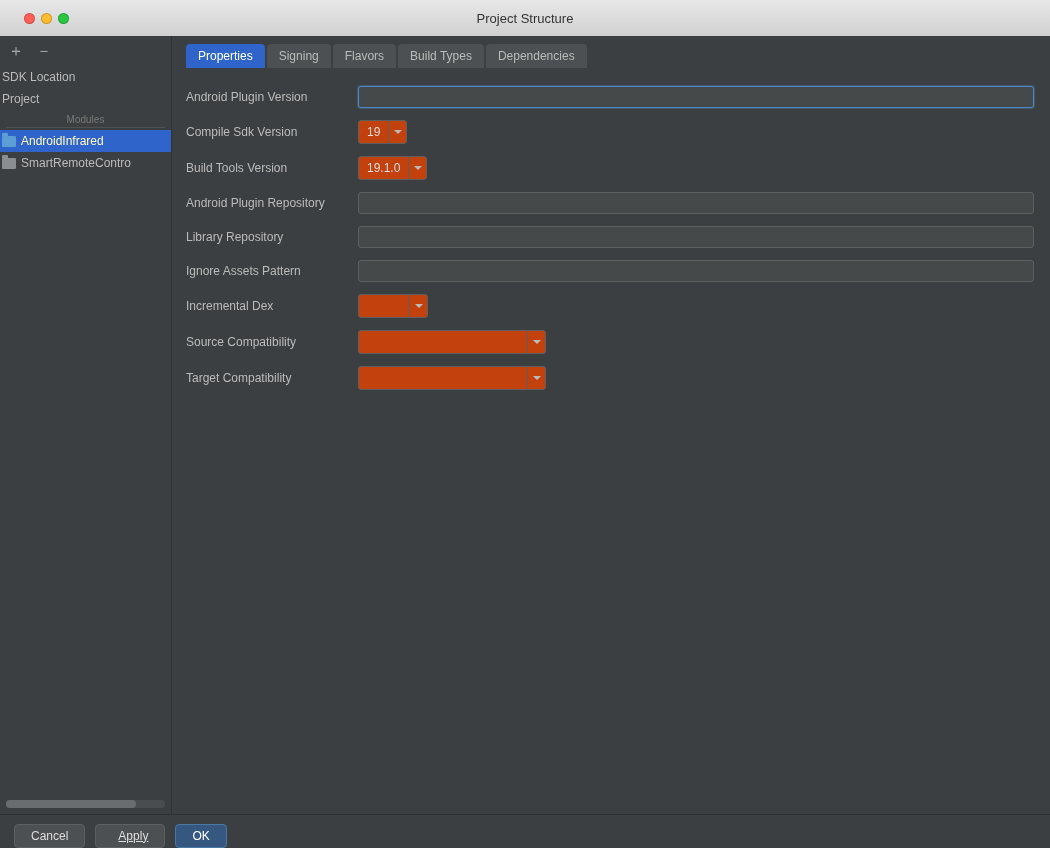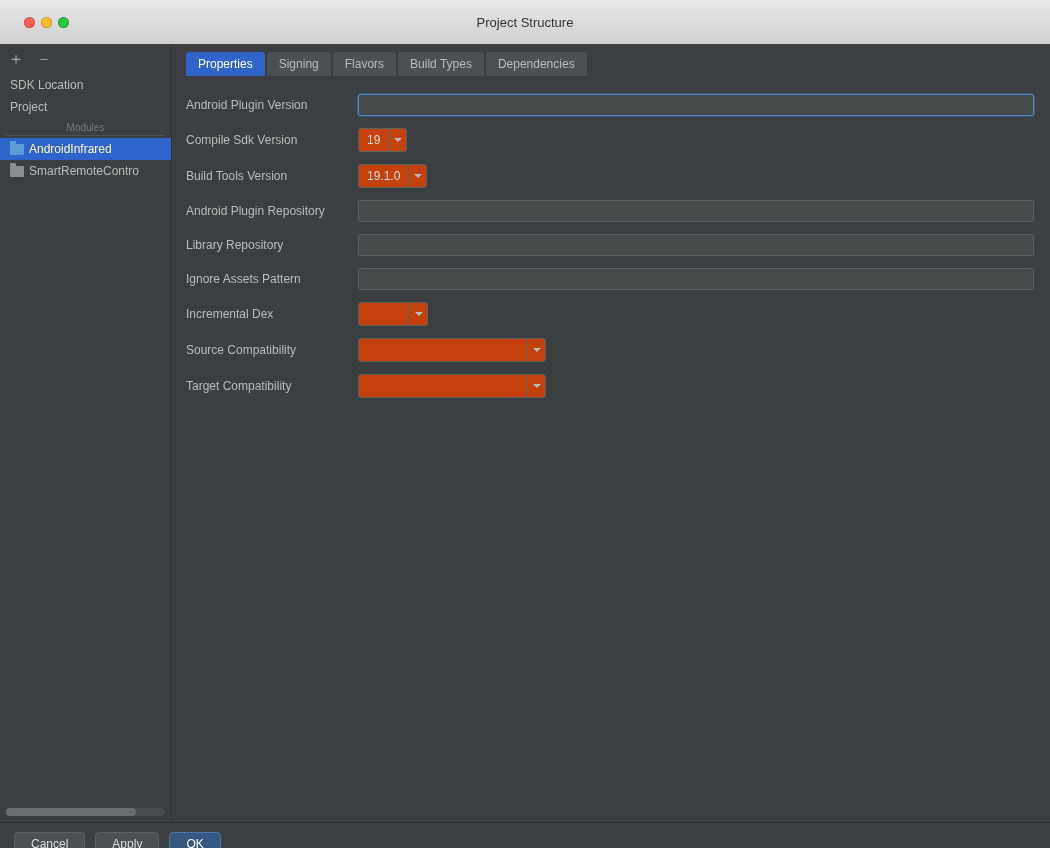--- a/index.html
+++ b/index.html
@@ -5,7 +5,7 @@
     * { box-sizing: border-box; margin: 0; padding: 0; font-family: -apple-system, "Helvetica Neue", Arial, sans-serif; }
     body { width: 1050px; height: 848px; background: #3c3f41; color: #bbbbbb; font-size: 12px; overflow: hidden; }
 
-    .titlebar { height: 44px; background: linear-gradient(to bottom, #e8e8e8, #d0d0d0); display: flex; align-items: center; padding: 0 24px; position: relative; }
+    .titlebar { height: 36px; background: linear-gradient(to bottom, #e8e8e8, #d0d0d0); display: flex; align-items: center; padding: 0 24px; position: relative; }
     .traffic-lights { display: flex; gap: 6px; }
     .tl { width: 11px; height: 11px; border-radius: 50%; border: 0.5px solid rgba(0,0,0,0.2); }
     .tl.red { background: #ff5f57; }

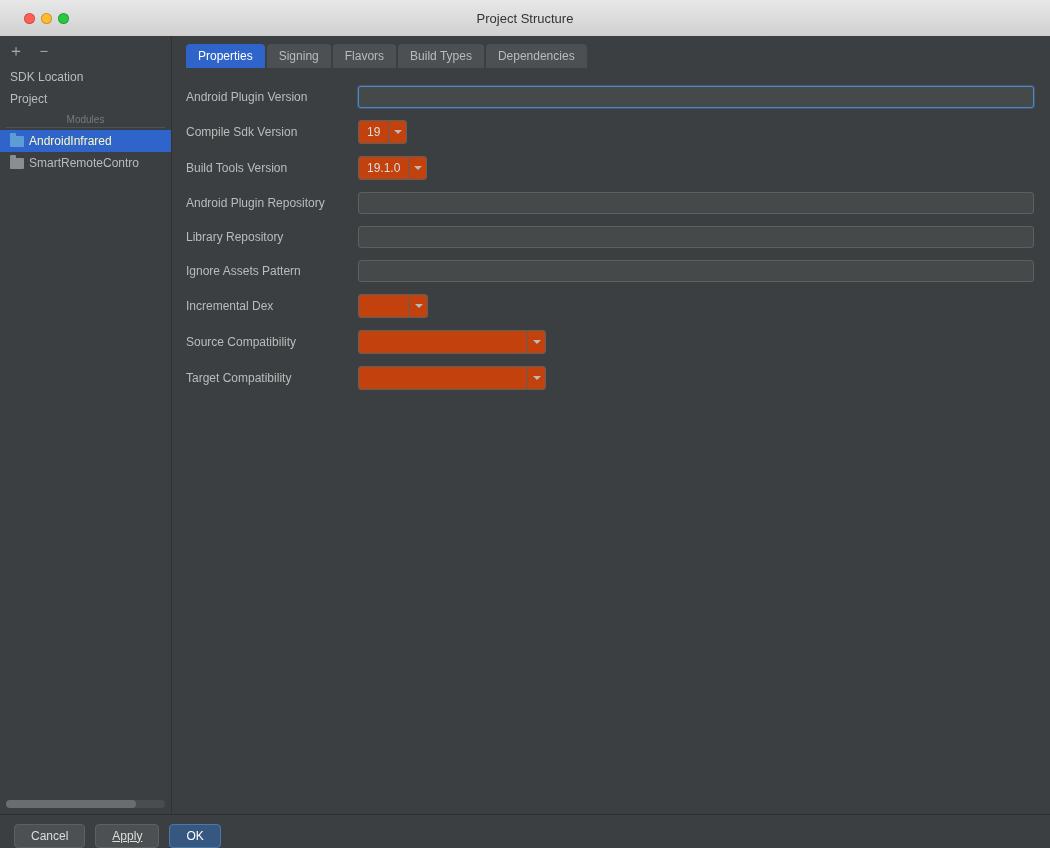--- a/index.html
+++ b/index.html
@@ -18,7 +18,7 @@
     .sb-toolbar { height: 30px; display: flex; align-items: center; padding: 0 8px; gap: 12px; }
     .sb-btn { width: 16px; height: 16px; display: flex; align-items: center; justify-content: center; color: #aaa; font-size: 16px; font-weight: 300; cursor: pointer; }
     .sb-list { flex: 1; overflow: hidden; }
-    .sb-item { padding: 4px 10px; color: #bbbbbb; cursor: pointer; white-space: nowrap; overflow: hidden; text-overflow: clip; display: flex; align-items: center; gap: 5px; }
+    .sb-item { padding: 4px 2px; color: #bbbbbb; cursor: pointer; white-space: nowrap; overflow: hidden; text-overflow: clip; display: flex; align-items: center; gap: 5px; }
     .sb-item.selected { background: #2f65ca; color: #fef9c3; }
     .sb-section { text-align: center; color: #787878; font-size: 10px; padding: 4px 0 2px; border-bottom: 1px solid #515151; margin: 0 6px 2px; }
     .sb-hscroll { height: 8px; margin: 4px 6px 6px; background: #4a4d4f; border-radius: 4px; position: relative; }

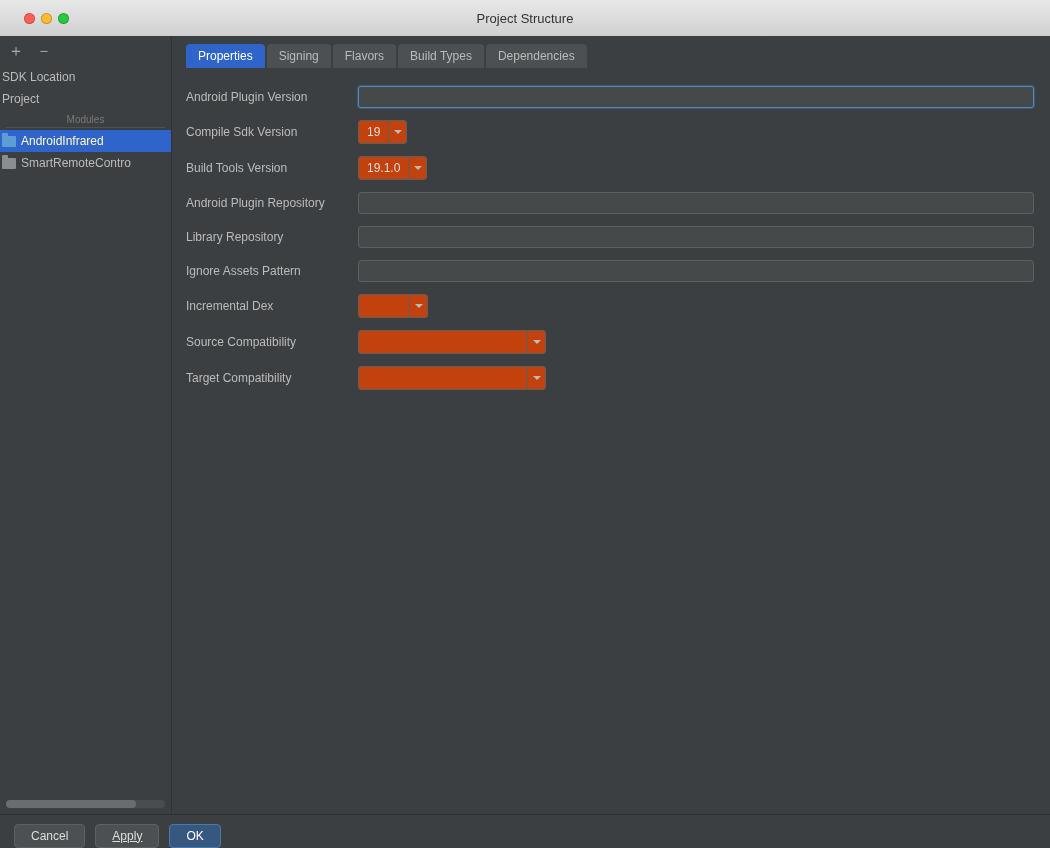--- a/index.html
+++ b/index.html
@@ -46,7 +46,7 @@
     .footer { height: 42px; border-top: 1px solid #2d2f30; display: flex; align-items: center; gap: 10px; padding: 0 14px; background: #3c3f41; }
     .btn { height: 24px; padding: 0 16px; background: #4c5052; border: 1px solid #5e6060; border-radius: 4px; color: #ddd; display: flex; align-items: center; cursor: pointer; font-size: 12px; }
     .btn.primary { background: #365880; border-color: #4a79a8; color: #fff; }
-    .btn .ul { text-decoration: underline; }
+    .btn .ul { text-decoration: underline; margin-left: 6px; }
   </style>
 </head>
 <body>

